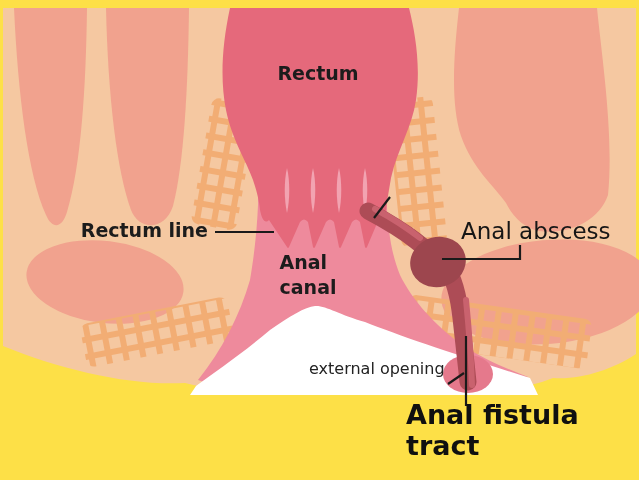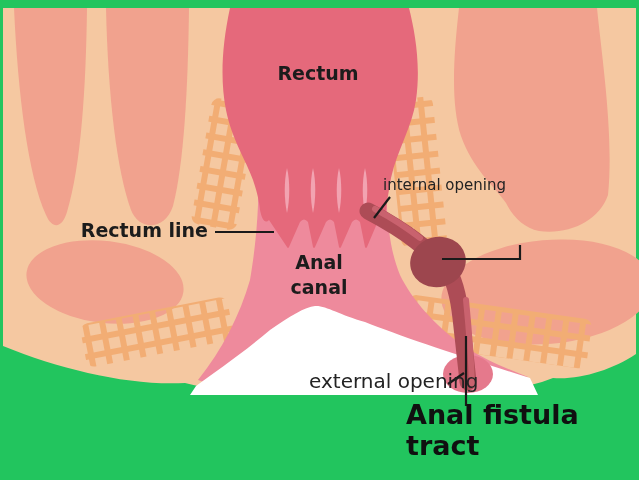--- a/index.html
+++ b/index.html
@@ -6,7 +6,7 @@
   #stage{
     position:relative;
     width:639px;height:480px;
-    background:#22c55e;
+    background:#fde047;
     overflow:hidden;
     font-family:"DejaVu Sans","Liberation Sans",sans-serif;
   }

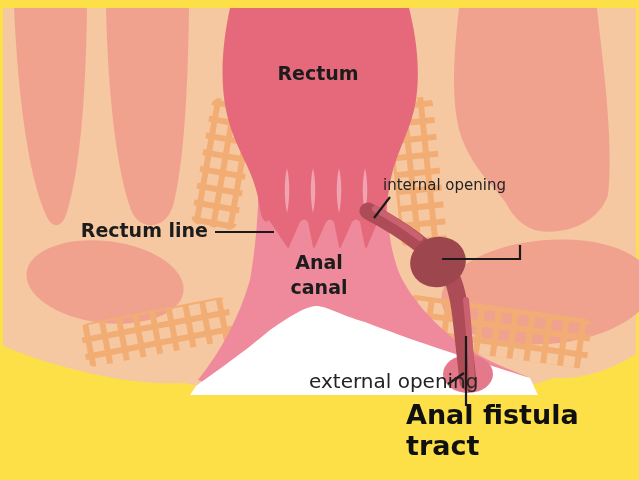--- a/index.html
+++ b/index.html
@@ -132,7 +132,6 @@
   <div class="lbl lbl-bold lbl-dentate">Rectum line</div>
   <div class="lbl lbl-bold lbl-analcanal">Anal
 canal</div>
-  <div class="lbl lbl-internal">internal opening</div>
   <div class="lbl lbl-external">external opening</div>
   <div class="lbl lbl-bold lbl-fistula">Anal fistula tract</div>
 </div>

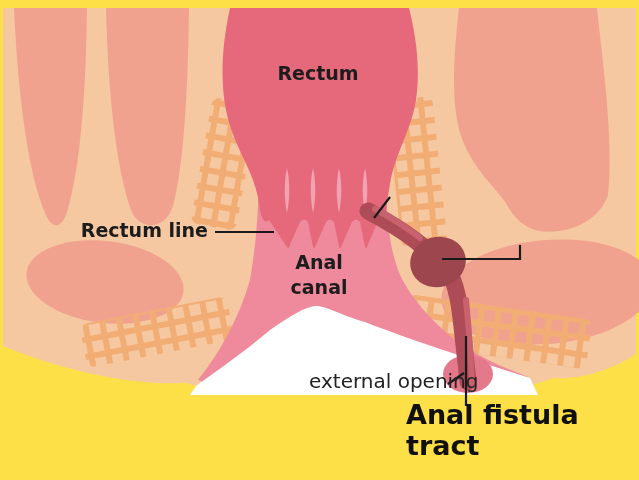--- a/index.html
+++ b/index.html
@@ -132,6 +132,7 @@
   <div class="lbl lbl-bold lbl-dentate">Rectum line</div>
   <div class="lbl lbl-bold lbl-analcanal">Anal
 canal</div>
+  <div class="lbl lbl-abscess">Anal abscess</div>
   <div class="lbl lbl-external">external opening</div>
   <div class="lbl lbl-bold lbl-fistula">Anal fistula tract</div>
 </div>

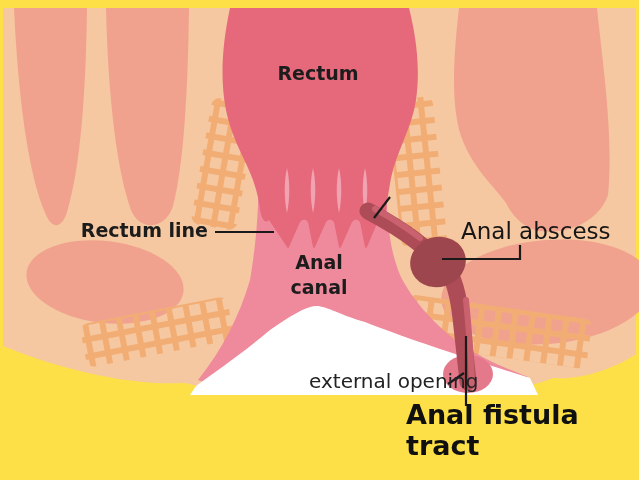--- a/index.html
+++ b/index.html
@@ -15,7 +15,7 @@
   .lbl-bold{font-weight:700;}
   .lbl-rectum{left:318px;top:63px;font-size:19px;transform:translateX(-50%);}
   .lbl-dentate{left:208px;top:220px;font-size:19px;transform:translateX(-100%);}
-  .lbl-analcanal{left:319px;top:250px;font-size:19px;line-height:25px;text-align:center;transform:translateX(-50%);}
+  .lbl-analcanal{left:308px;top:250px;font-size:19px;line-height:25px;transform:translateX(-50%);}
   .lbl-internal{left:383px;top:177px;font-size:15px;color:#232323;}
   .lbl-abscess{left:461px;top:218px;font-size:23px;color:#161616;}
   .lbl-external{left:309px;top:370px;font-size:20px;color:#232323;text-align:right;}

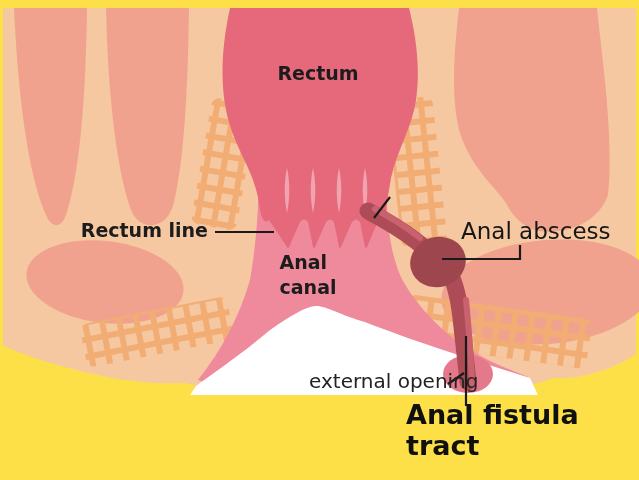--- a/index.html
+++ b/index.html
@@ -18,7 +18,7 @@
   .lbl-analcanal{left:308px;top:250px;font-size:19px;line-height:25px;transform:translateX(-50%);}
   .lbl-internal{left:383px;top:177px;font-size:15px;color:#232323;}
   .lbl-abscess{left:461px;top:218px;font-size:23px;color:#161616;}
-  .lbl-external{left:309px;top:370px;font-size:20px;color:#232323;text-align:right;}
+  .lbl-external{left:309px;top:360px;font-size:16px;color:#232323;text-align:right;}
   .lbl-fistula{left:366px;top:399px;font-size:27px;color:#101010;margin-left:40px;}
 </style>
 </head>

